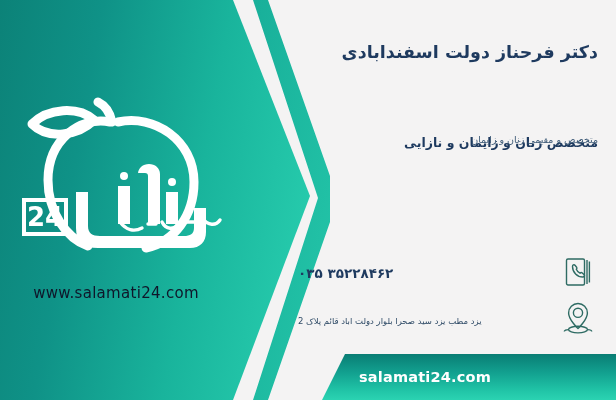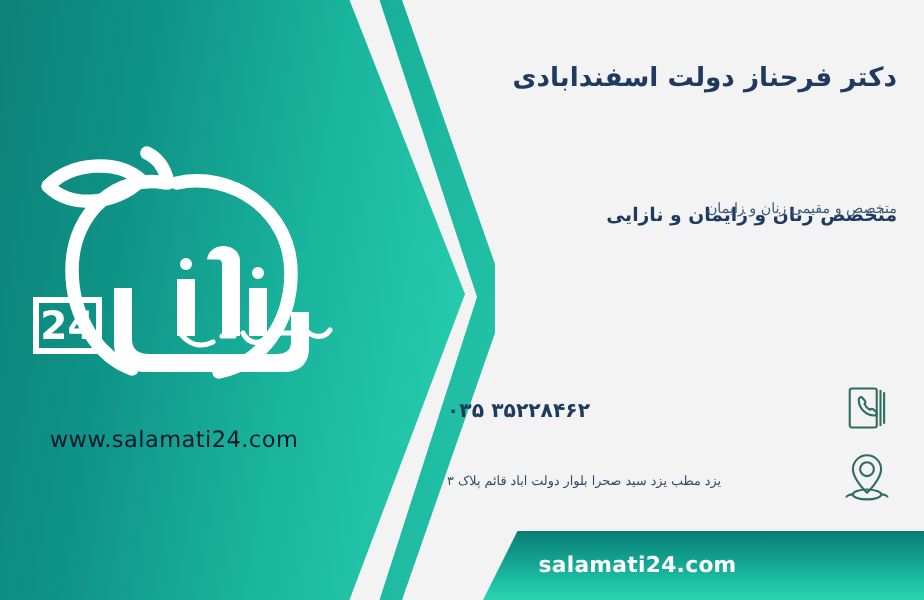--- a/index.html
+++ b/index.html
@@ -170,7 +170,7 @@
         </svg>
       </span>
       <span class="ctext">
-        <span class="addr-text">یزد مطب یزد سید صحرا بلوار دولت اباد قائم پلاک ۳</span>
+        <span class="addr-text">یزد مطب یزد سید صحرا بلوار دولت اباد قائم پلاک 2</span>
       </span>
     </div>
 

